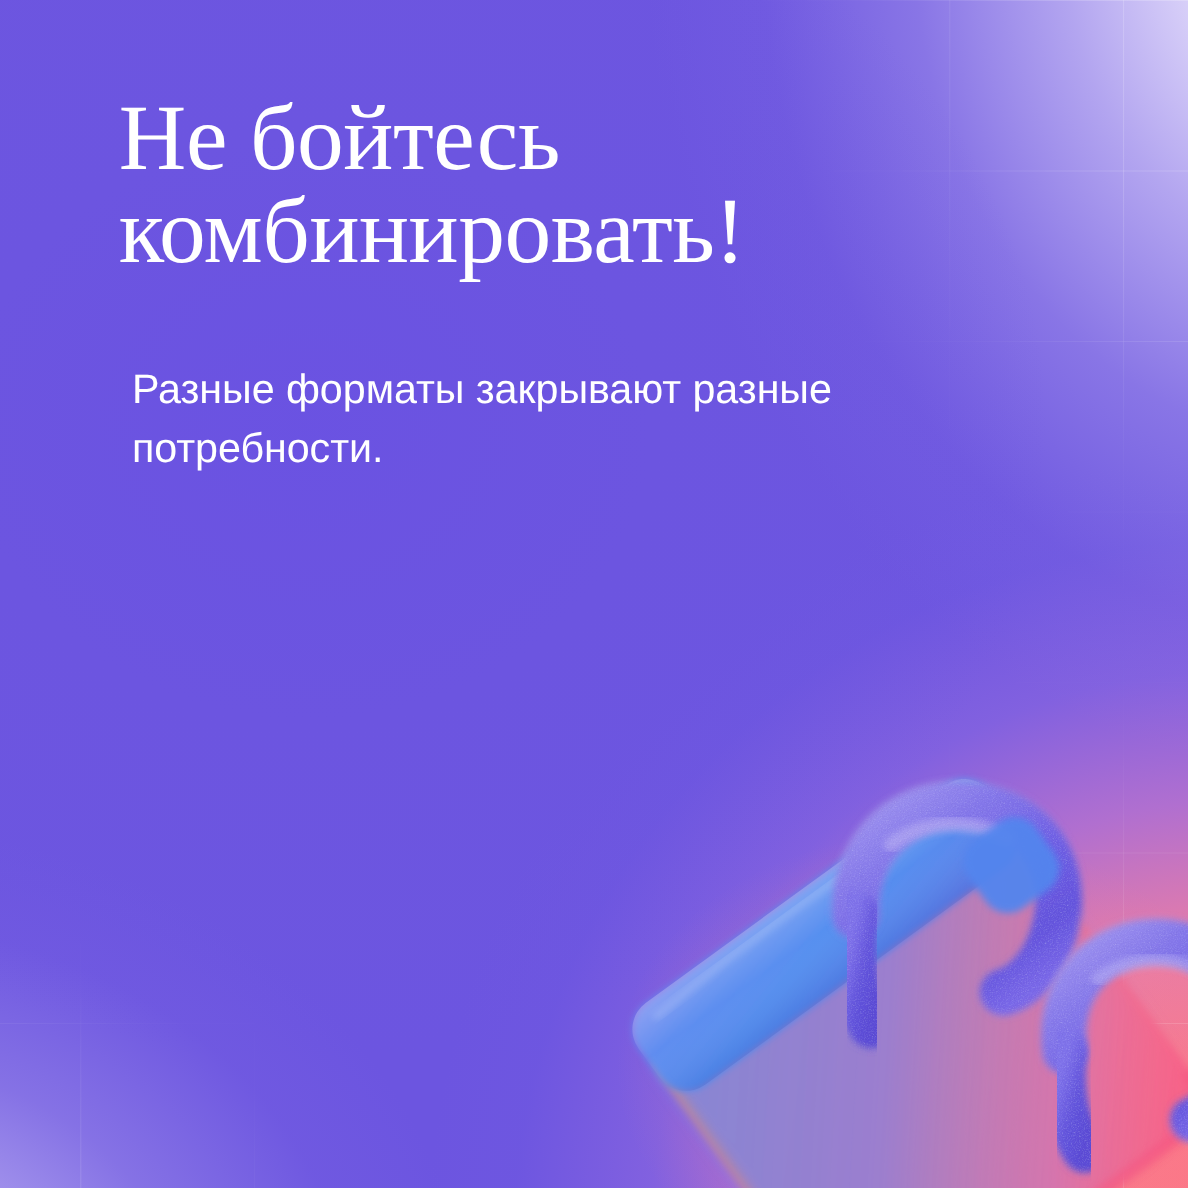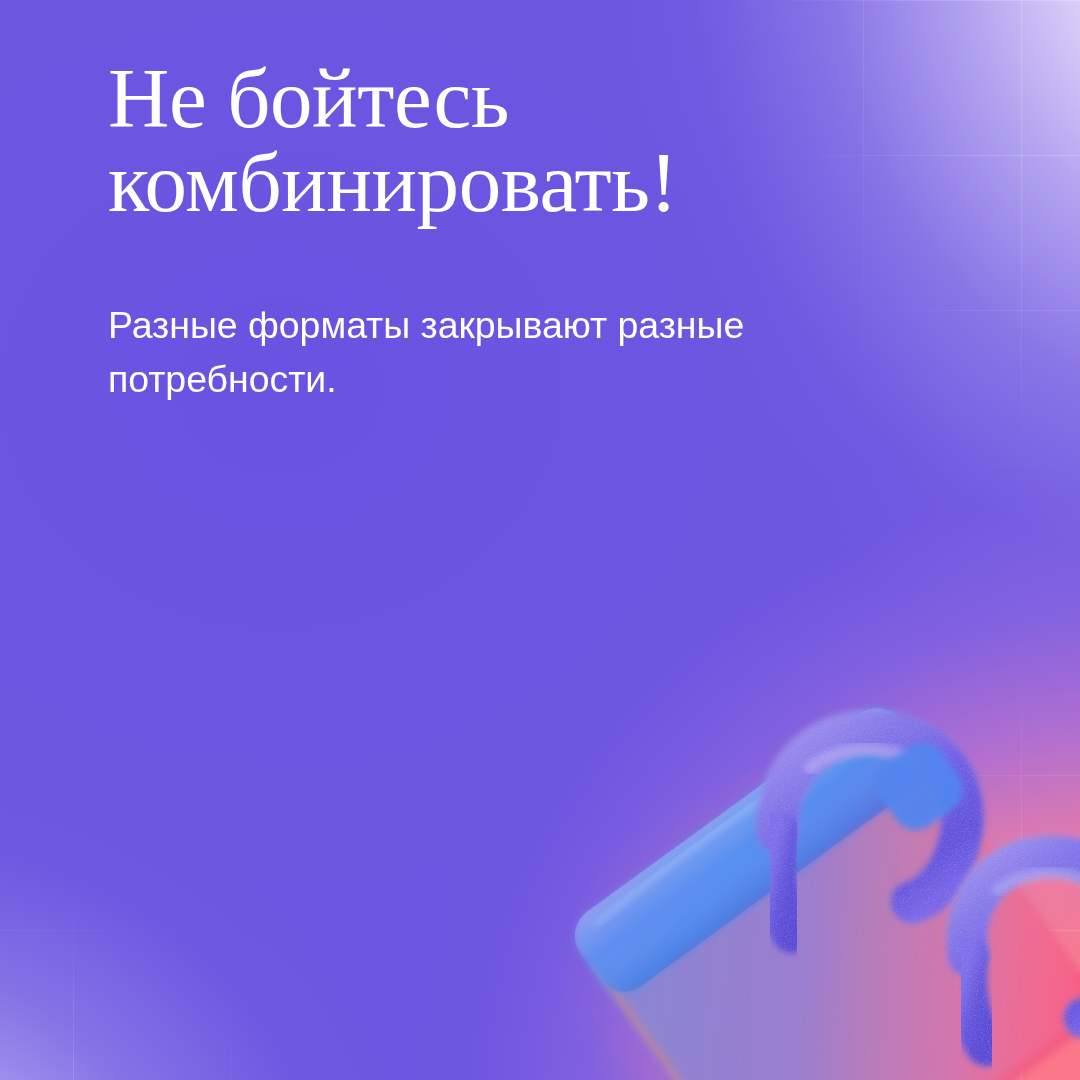--- a/index.html
+++ b/index.html
@@ -118,7 +118,7 @@
     font-weight: 400;
     letter-spacing: -0.4px;
     margin: 0;
-    padding-top: 56px;
+    padding-top: 84px;
     white-space: pre-line;
   }
 

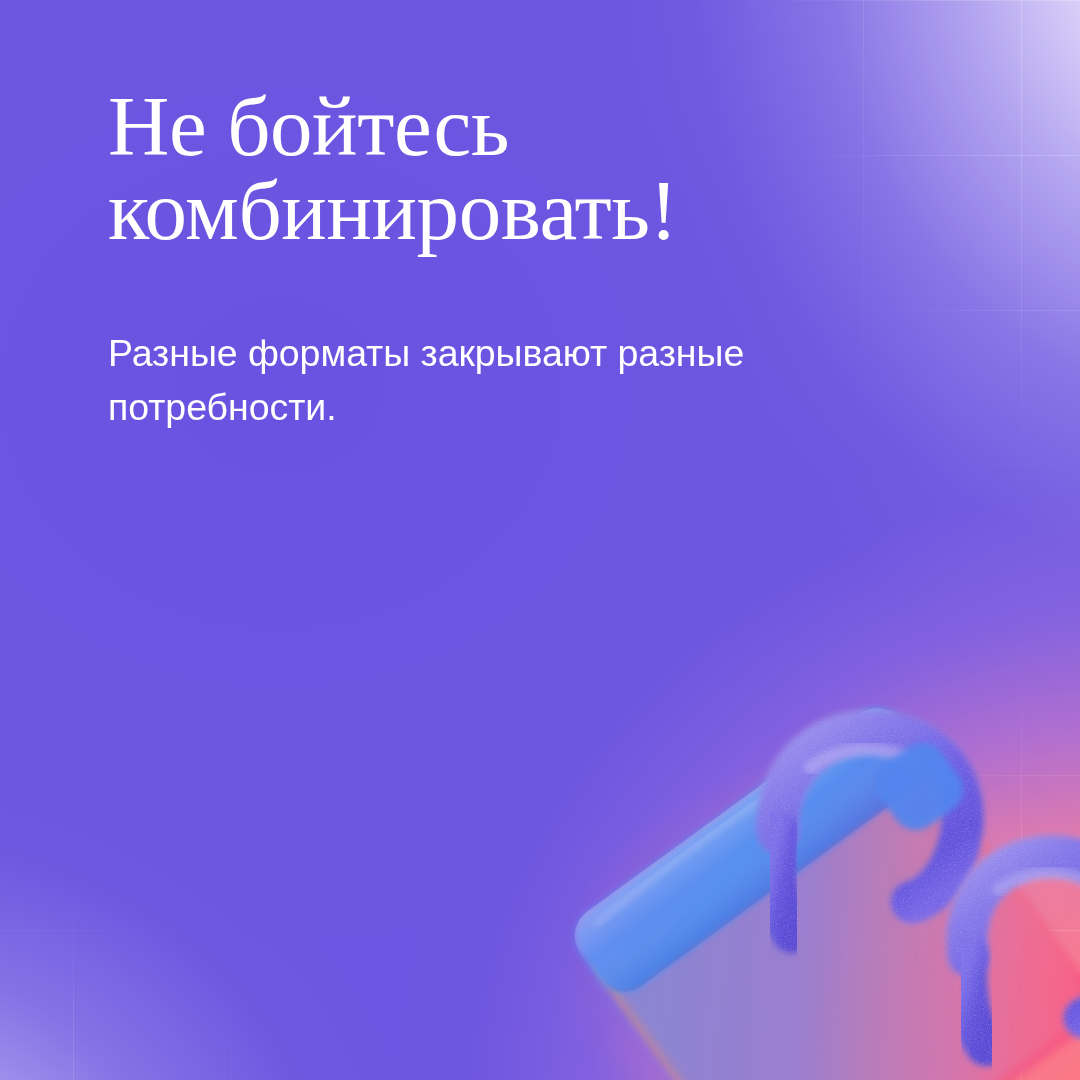--- a/index.html
+++ b/index.html
@@ -132,7 +132,7 @@
     line-height: 1.44;
     font-weight: 400;
     letter-spacing: -0.05px;
-    margin: 0;
+    margin: 12px;
     white-space: pre-line;
   }
 

